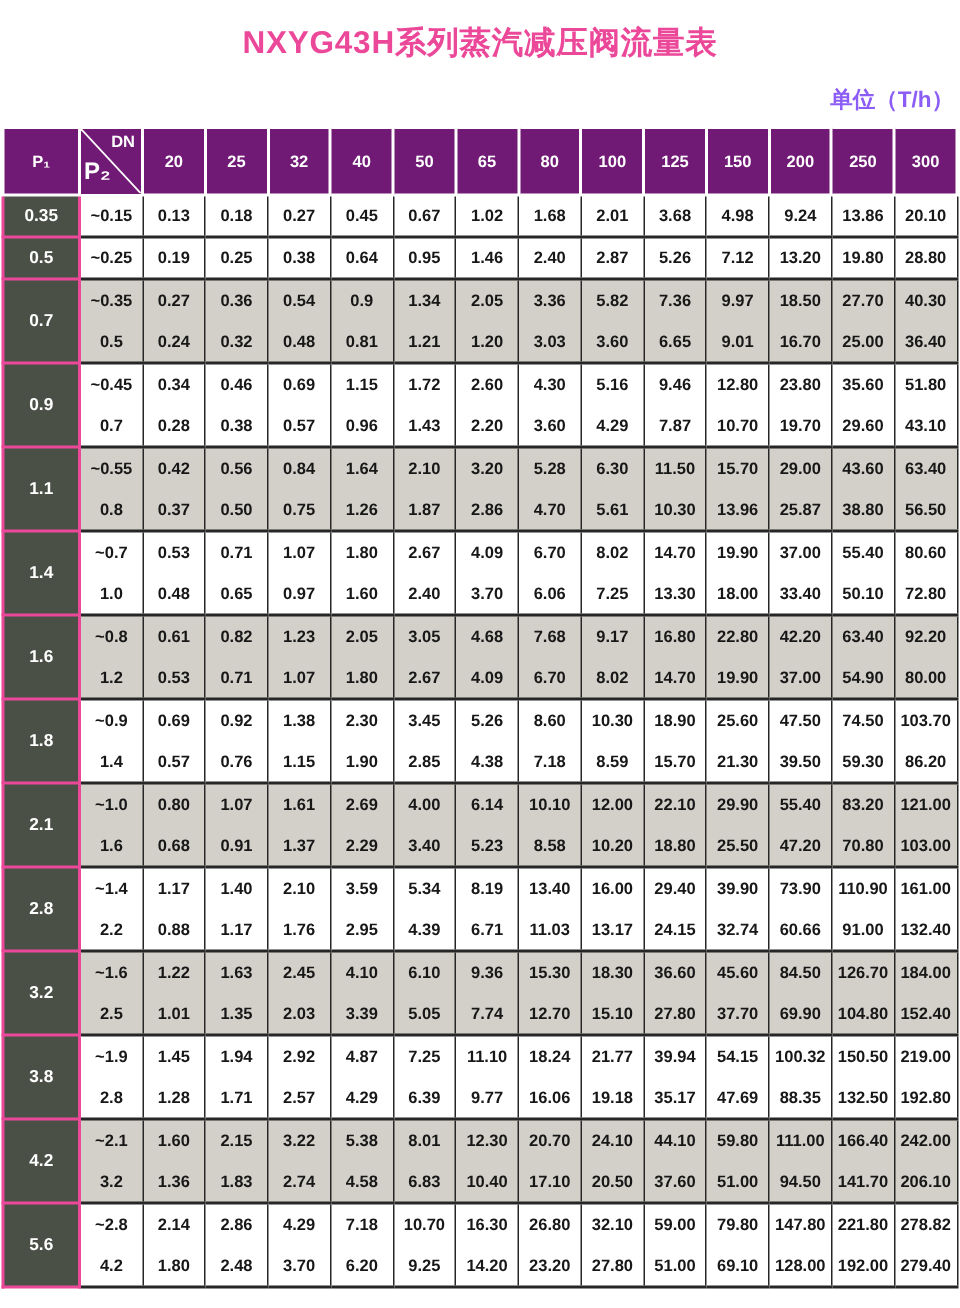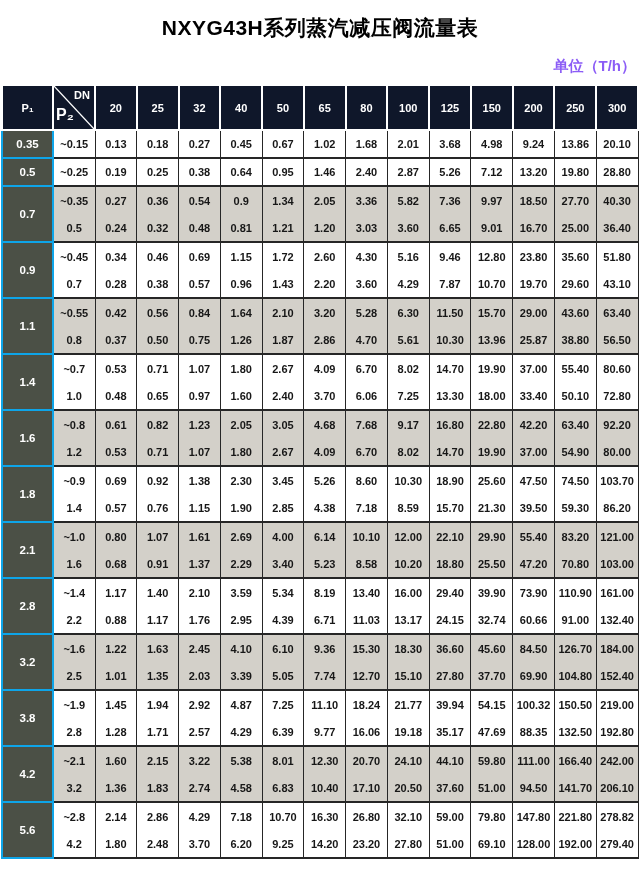--- a/index.html
+++ b/index.html
@@ -17,7 +17,7 @@
     text-align: center;
     font-size: 21px;
     font-weight: 700;
-    color: #000000;
+    color: #ec4899;
     letter-spacing: 0.5px;
   }
   .unit-label {

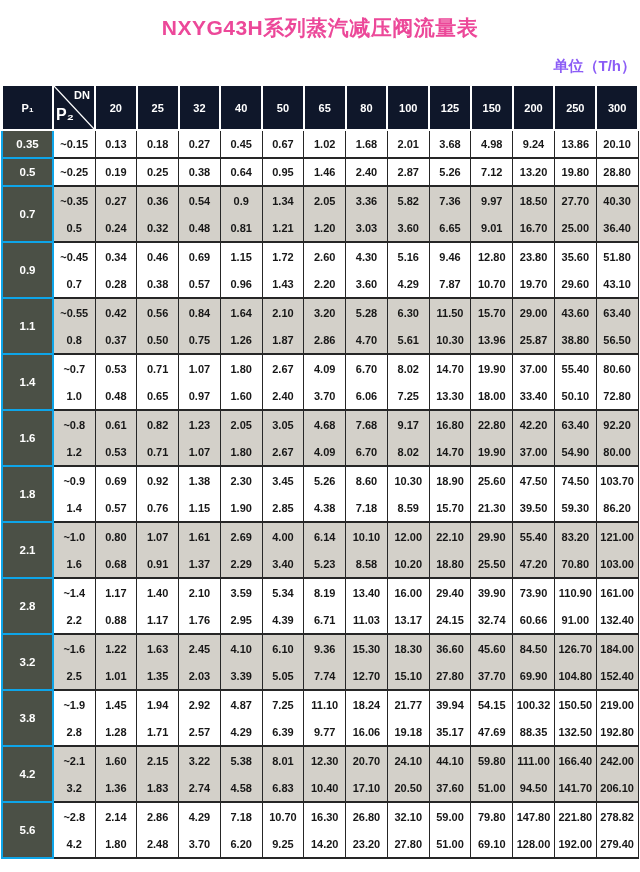--- a/index.html
+++ b/index.html
@@ -39,7 +39,7 @@
   thead tr { height: 45px; }
   tbody tr { height: 28px; }
   th.dark {
-    background: #0f172a;
+    background: #701a75;
     color: #ffffff;
     border: 2px solid #ffffff;
     font-size: 11px;

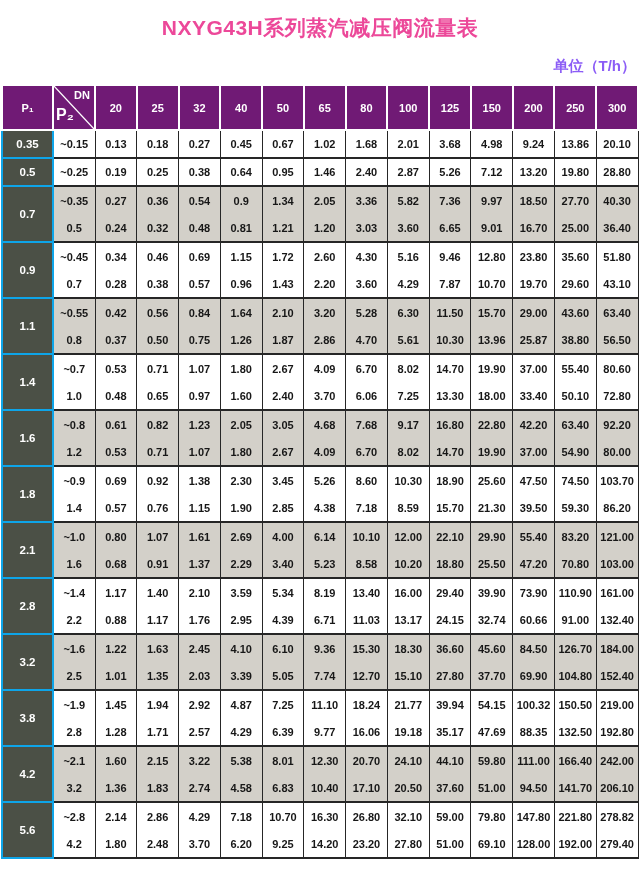--- a/index.html
+++ b/index.html
@@ -50,7 +50,7 @@
   th.p1 {
     background: #4b5046;
     color: #ffffff;
-    border: 2px solid #0ea5e9;
+    border: 2px solid #ec4899;
     font-size: 11.5px;
     font-weight: 700;
     text-align: center;

